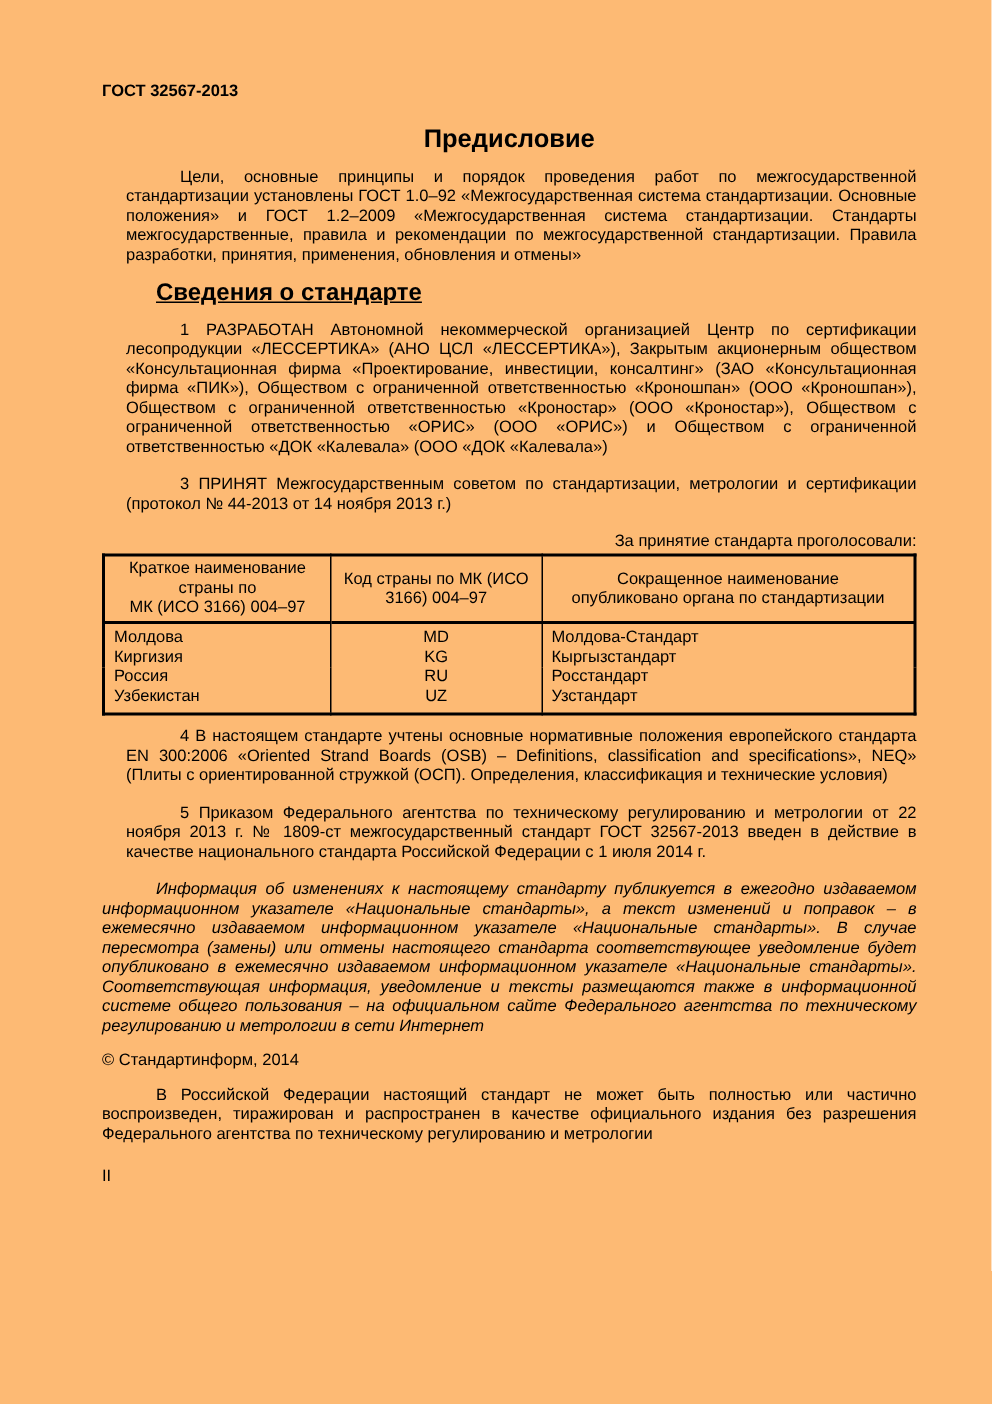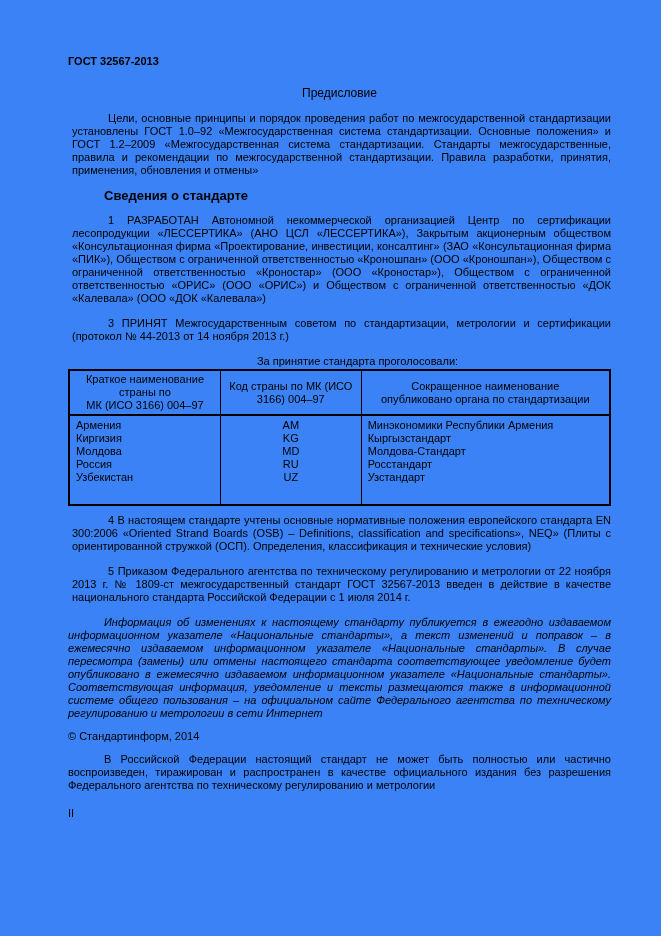--- a/index.html
+++ b/index.html
@@ -8,7 +8,7 @@
     width: 661px;
     height: 936px;
     box-sizing: border-box;
-    background: #3b82f6;
+    background: #fdba74;
     color: #000000;
     font-family: "Liberation Sans", sans-serif;
     font-size: 11px;

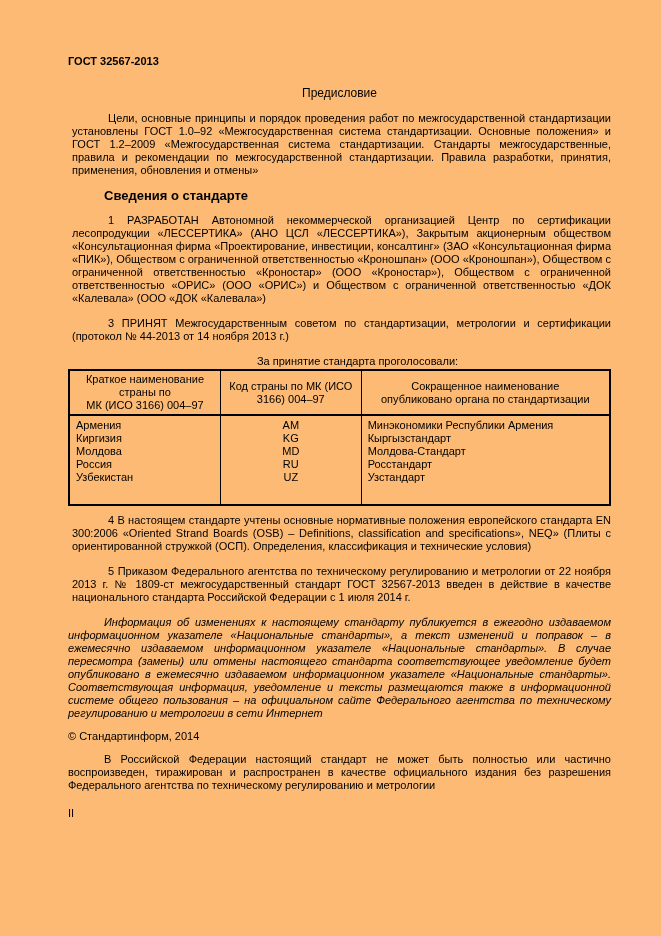--- a/index.html
+++ b/index.html
@@ -21,9 +21,9 @@
     margin: 0 0 18px 0;
   }
   .title {
-    font-size: 12px;
+    font-size: 17px;
     line-height: 14px;
-    font-weight: normal;
+    font-weight: bold;
     text-align: center;
     margin: 0 0 12px 0;
   }

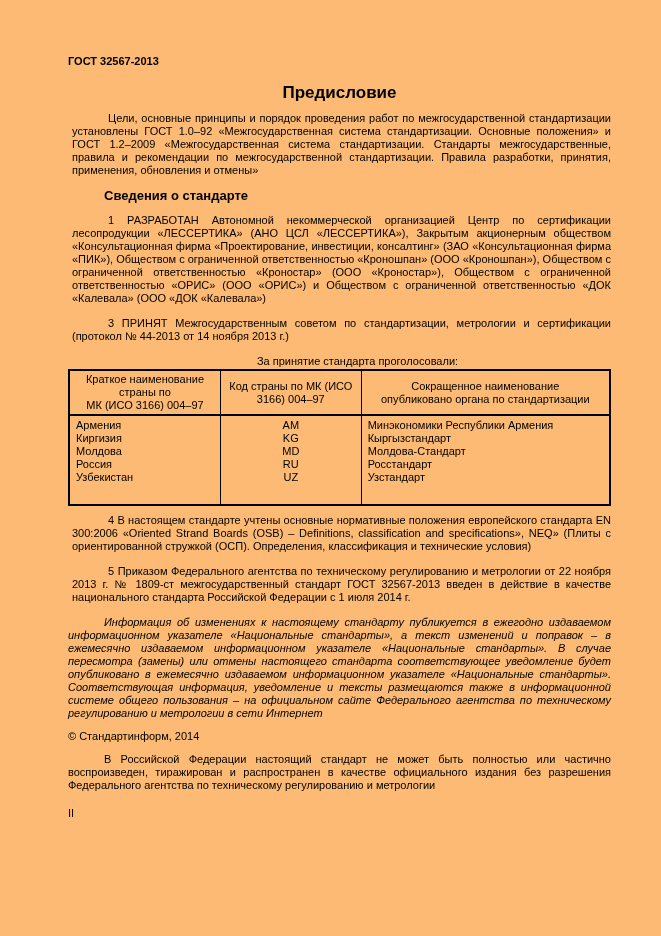--- a/index.html
+++ b/index.html
@@ -28,7 +28,7 @@
     margin: 0 0 12px 0;
   }
   .para {
-    margin: 0 0 12px 4px;
+    margin: 0 0 12px 16px;
     text-indent: 36px;
     text-align: justify;
   }

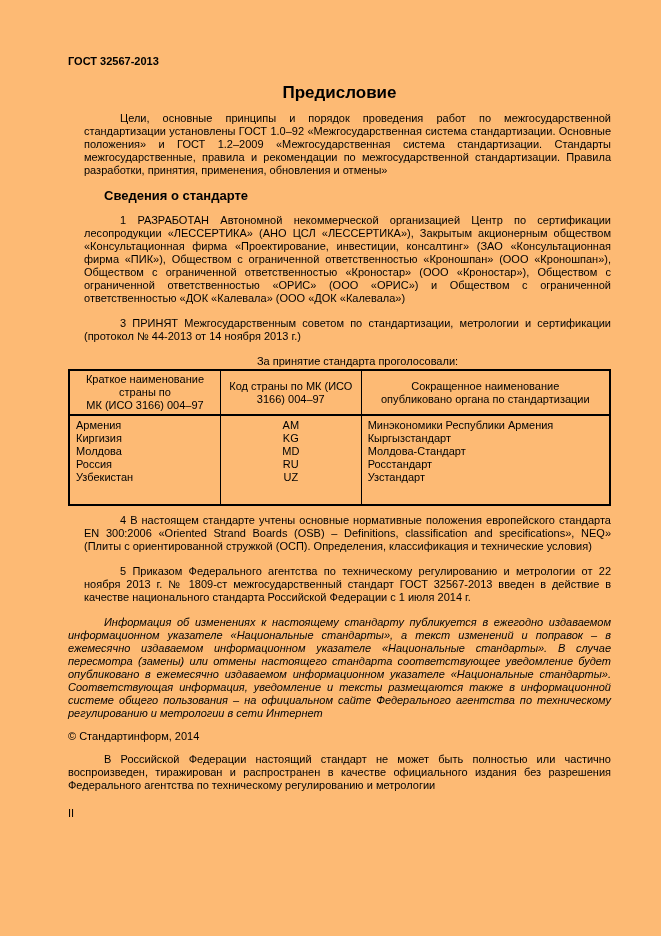--- a/index.html
+++ b/index.html
@@ -33,10 +33,11 @@
     text-align: justify;
   }
   .subhead {
-    font-size: 13px;
+    font-size: 16px;
     font-weight: bold;
     margin: 0 0 12px 0;
     text-indent: 36px;
+    text-decoration: underline;
   }
   .vote-caption {
     margin: 0 0 1px 0;

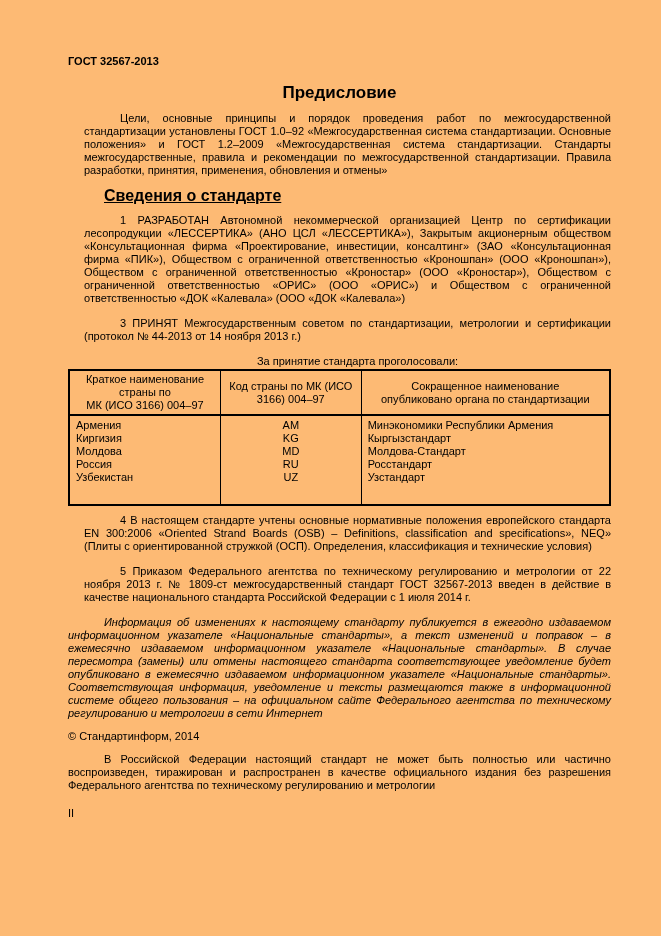--- a/index.html
+++ b/index.html
@@ -42,7 +42,7 @@
   .vote-caption {
     margin: 0 0 1px 0;
     text-indent: 36px;
-    text-align: center;
+    text-align: right;
   }
   table.vote {
     border-collapse: collapse;

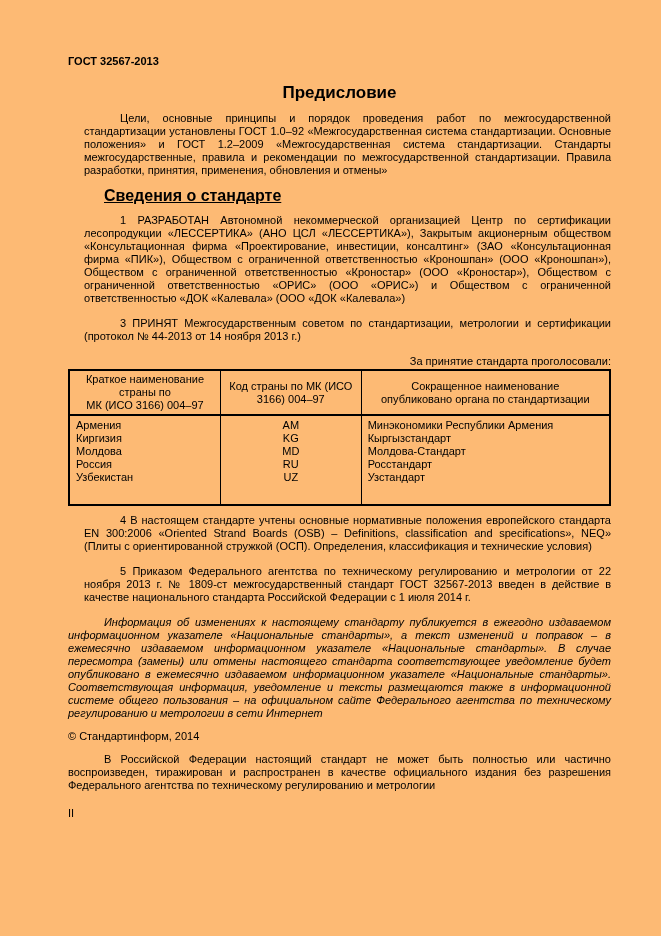--- a/index.html
+++ b/index.html
@@ -123,11 +123,6 @@
     </thead>
     <tbody>
       <tr>
-        <td>Армения</td>
-        <td class="code">AM</td>
-        <td>Минэкономики Республики Армения</td>
-      </tr>
-      <tr>
         <td>Киргизия</td>
         <td class="code">KG</td>
         <td>Кыргызстандарт</td>

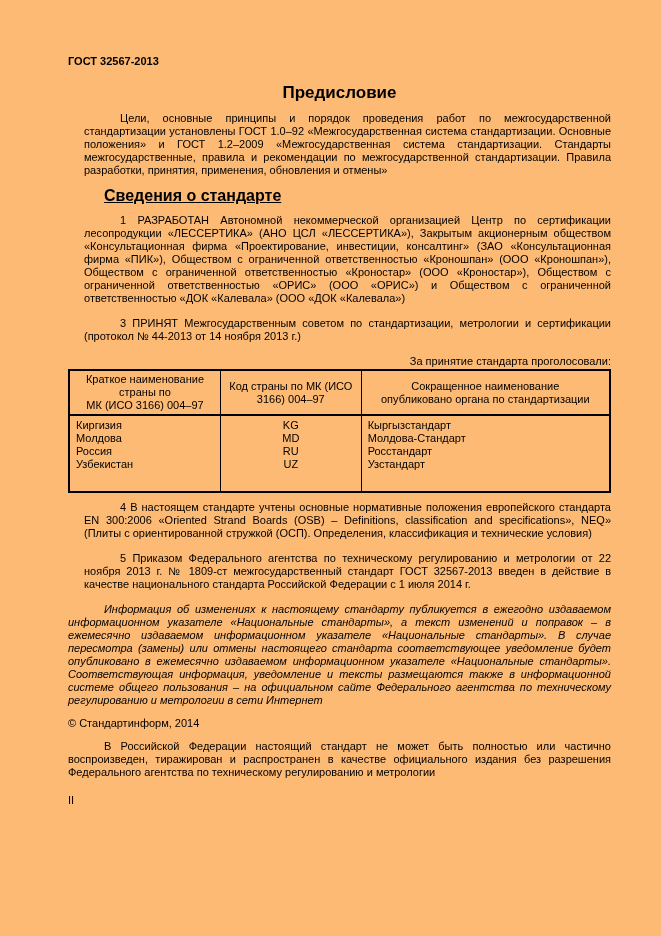--- a/index.html
+++ b/index.html
@@ -123,14 +123,14 @@
     </thead>
     <tbody>
       <tr>
+        <td>Молдова</td>
+        <td class="code">MD</td>
+        <td>Молдова-Стандарт</td>
+      </tr>
+      <tr>
         <td>Киргизия</td>
         <td class="code">KG</td>
         <td>Кыргызстандарт</td>
-      </tr>
-      <tr>
-        <td>Молдова</td>
-        <td class="code">MD</td>
-        <td>Молдова-Стандарт</td>
       </tr>
       <tr>
         <td>Россия</td>

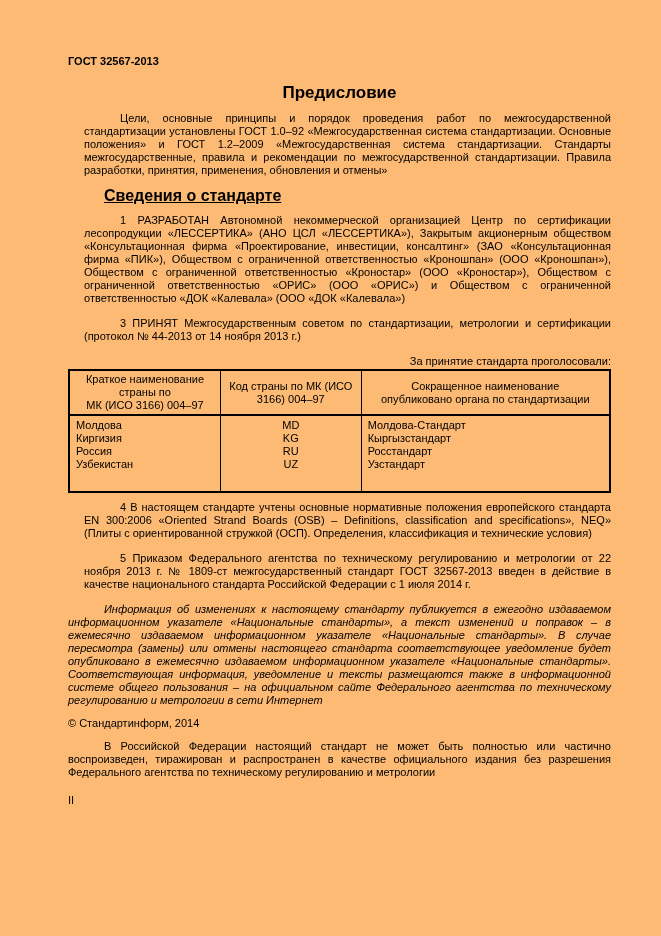--- a/index.html
+++ b/index.html
@@ -66,7 +66,7 @@
     vertical-align: top;
   }
   table.vote tbody tr:first-child td { padding-top: 3px; }
-  table.vote tbody tr:last-child td { padding-bottom: 20px; }
+  table.vote tbody tr:last-child td { padding-bottom: 4px; }
   table.vote td.code { text-align: center; }
   .c1 { width: 28%; }
   .c2 { width: 26%; }

